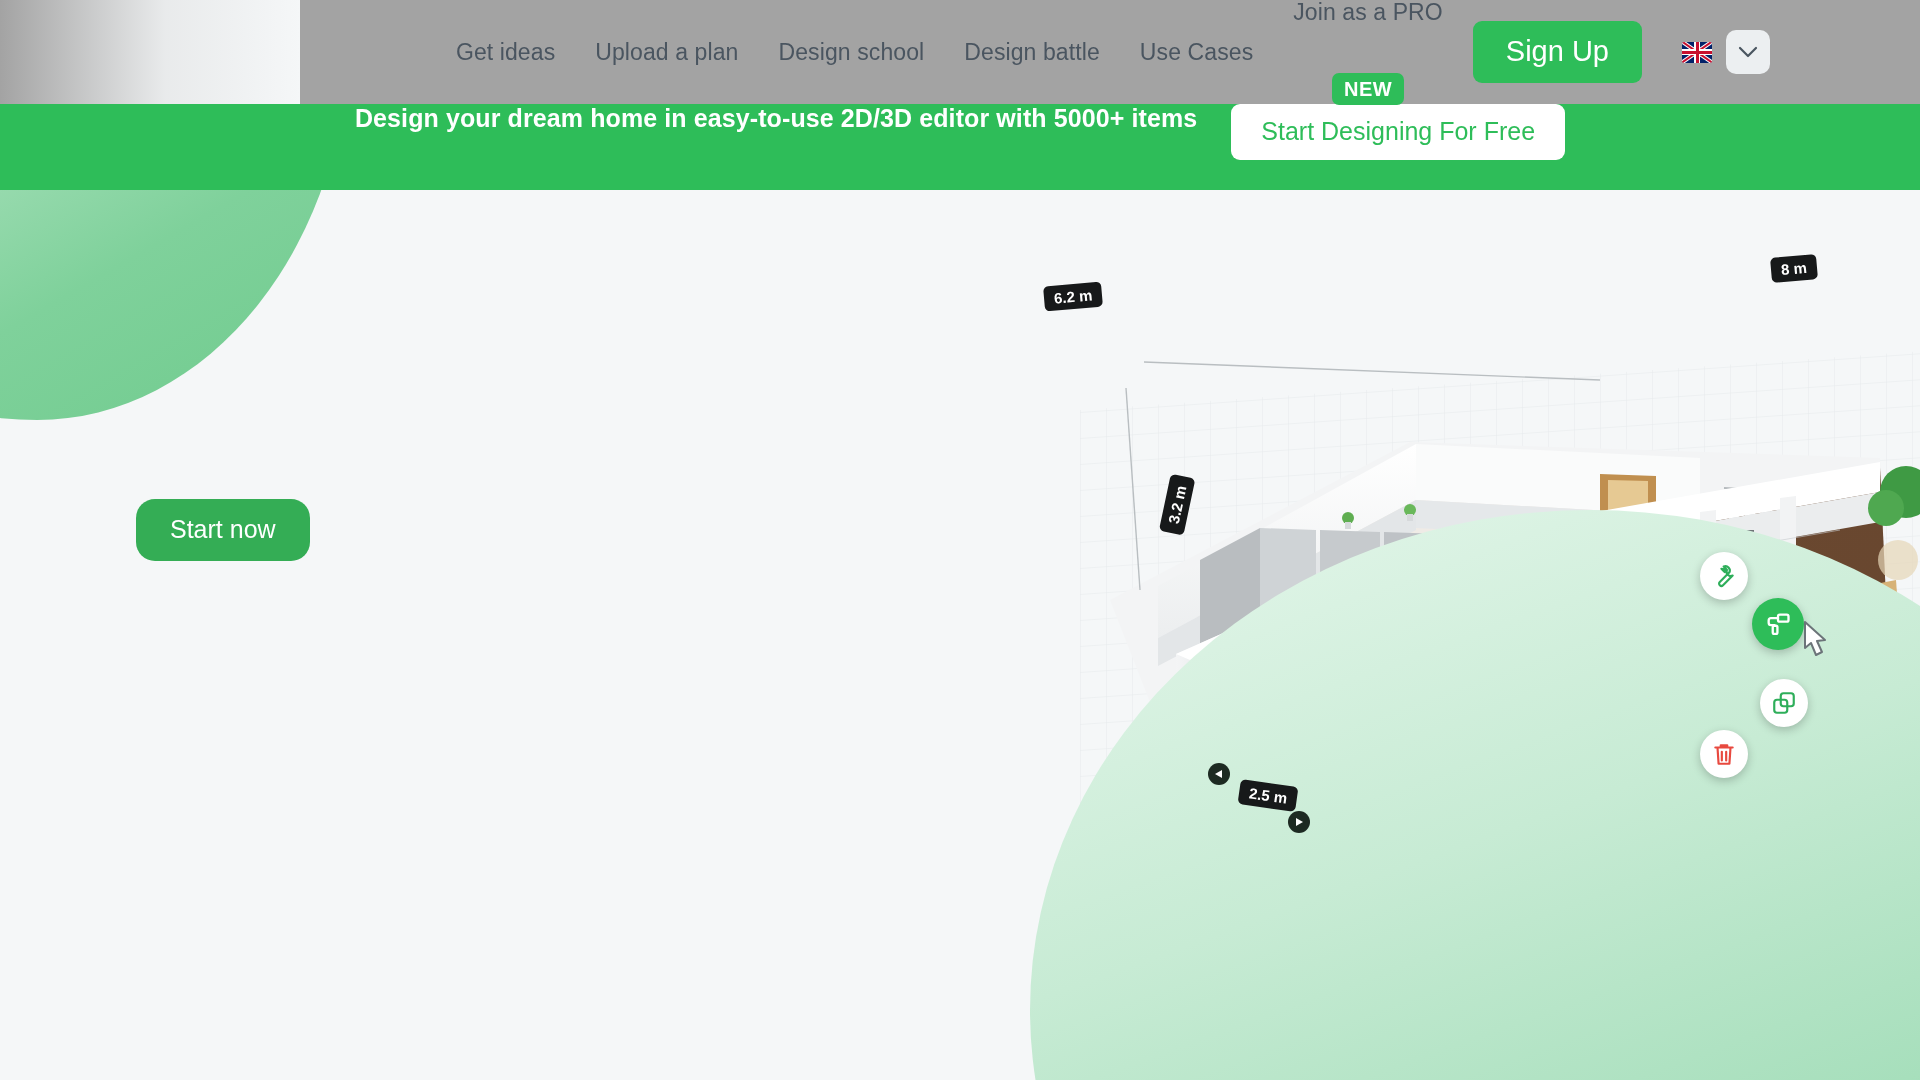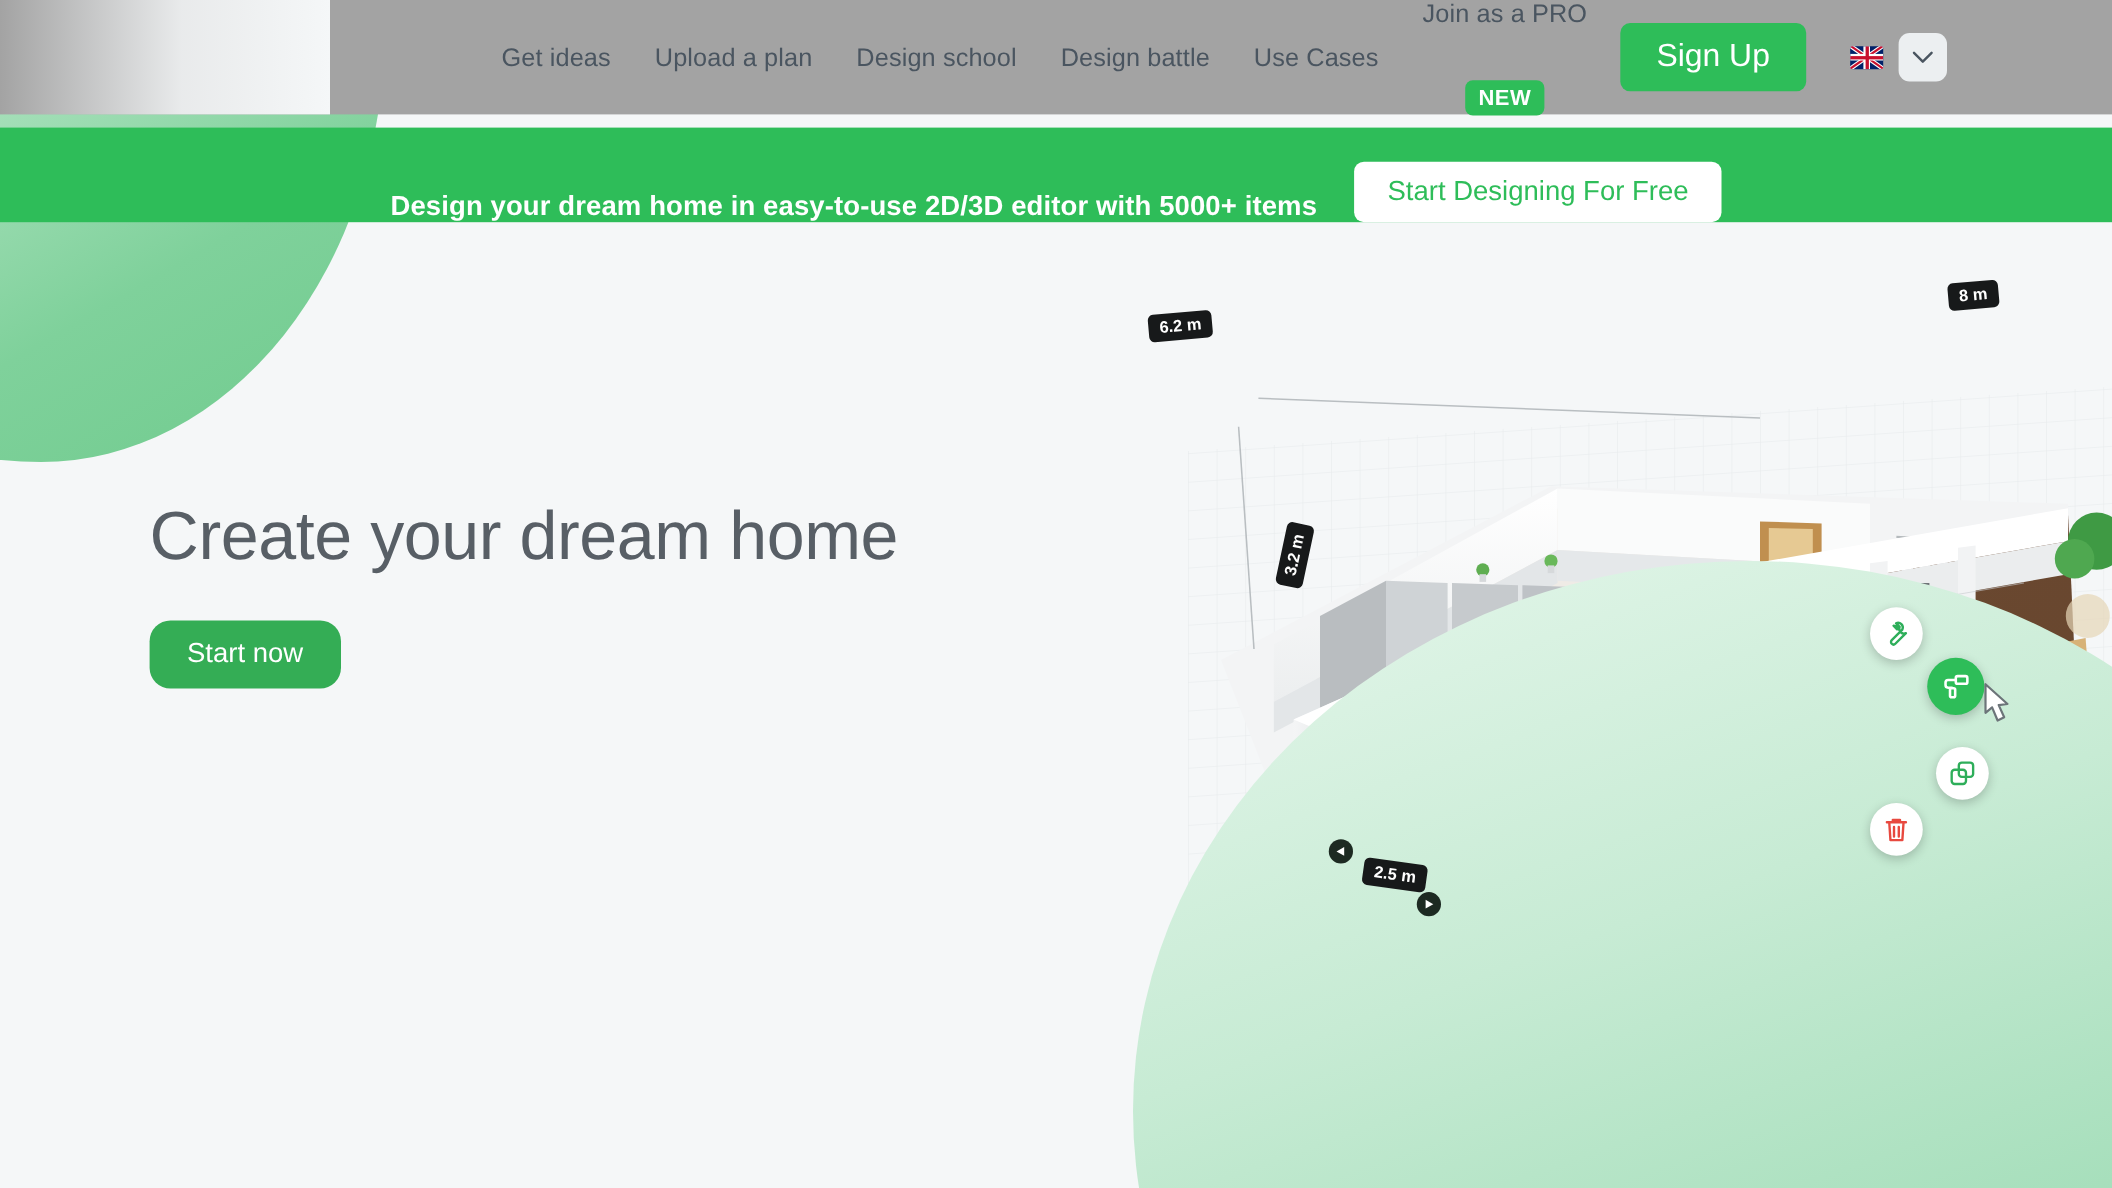--- a/index.html
+++ b/index.html
@@ -80,9 +80,9 @@
 
   
   .band {
-    position:absolute; left:0; top:116px; width:1920px; height:86px;
+    position:absolute; left:0; top:104px; width:1920px; height:86px;
     background:#2ebd59; z-index:10;
-    display:flex; align-items:flex-end; justify-content:center; gap:34px;
+    display:flex; align-items:flex-start; justify-content:center; gap:34px;
   }
   .band-text { color:#fff; font-size:25px; font-weight:bold; letter-spacing:.1px; }
   .btn-free {

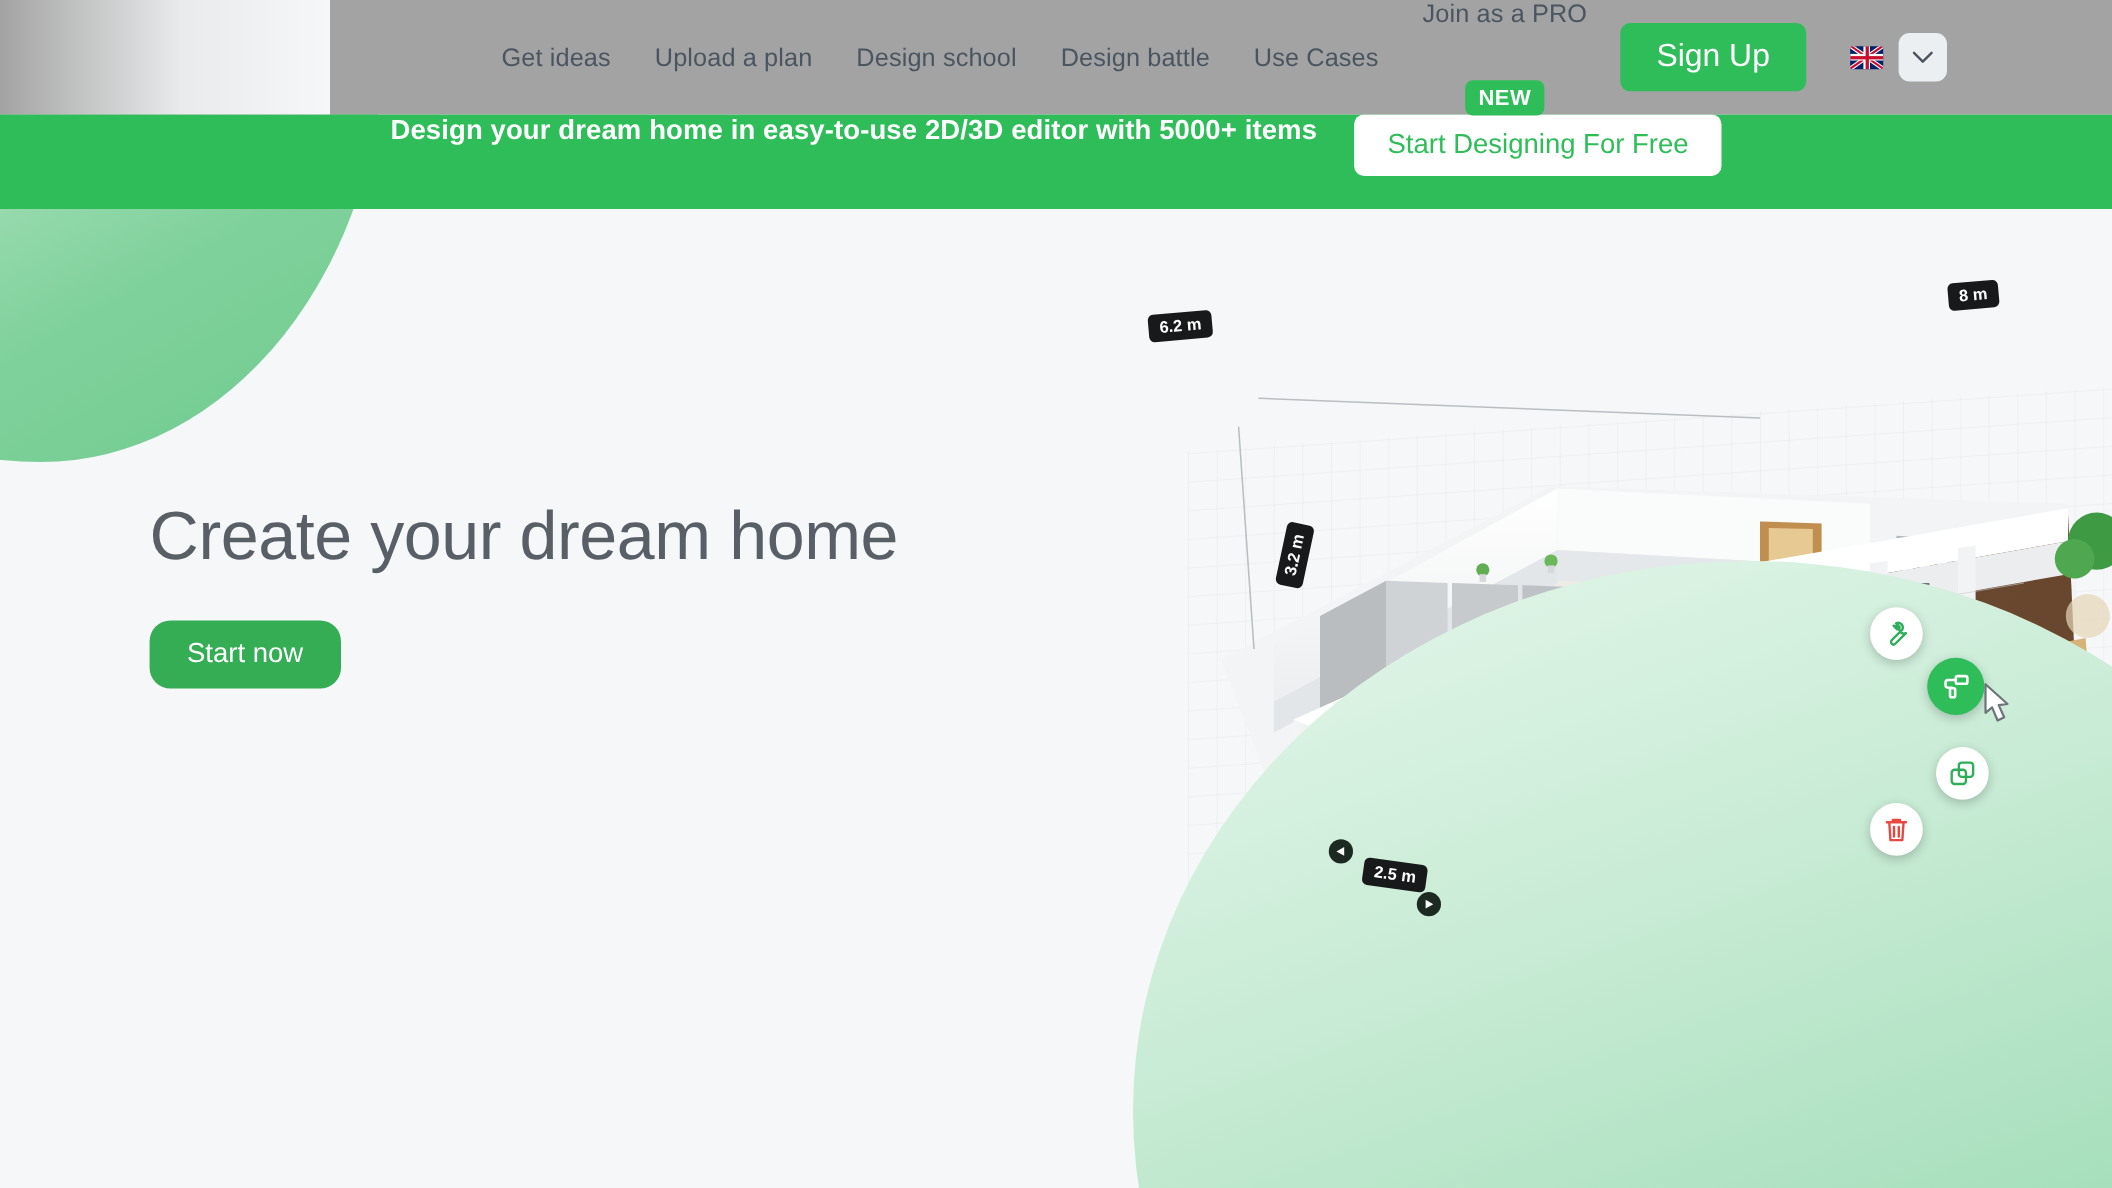--- a/index.html
+++ b/index.html
@@ -424,7 +424,6 @@
   </div>
 
   <div class="hero">
-    <h1>Create your dream home</h1>
     <button class="btn-start">Start now</button>
   </div>
 

